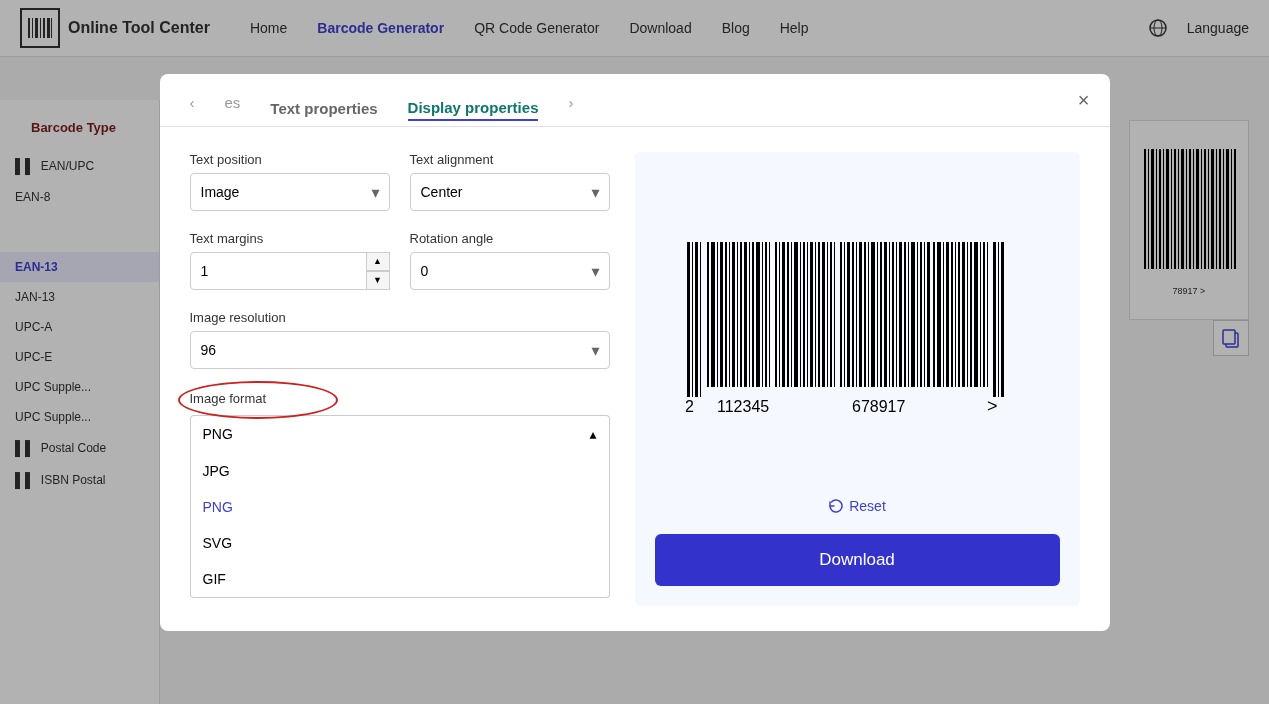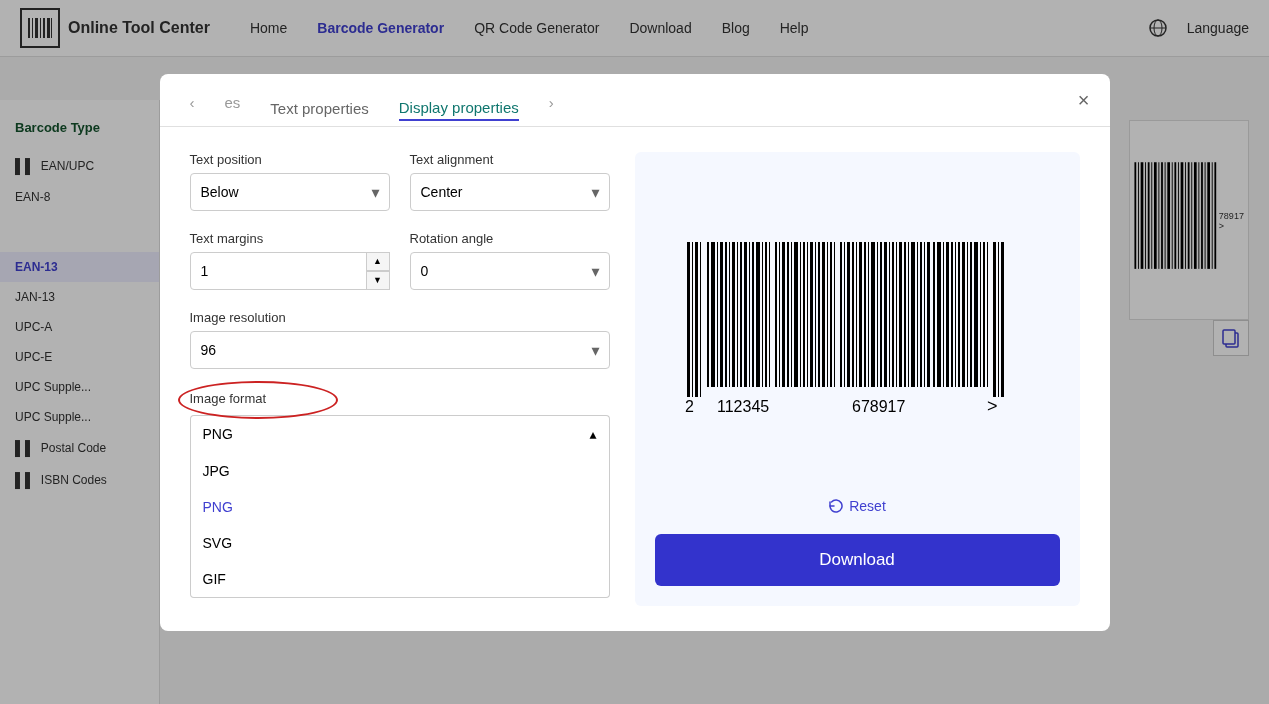--- a/index.html
+++ b/index.html
@@ -169,6 +169,7 @@
       padding-bottom: 3px;
       cursor: pointer;
       position: relative;
+      font-weight: bold;
     }
     .modal-tab.active {
       color: #0f766e;

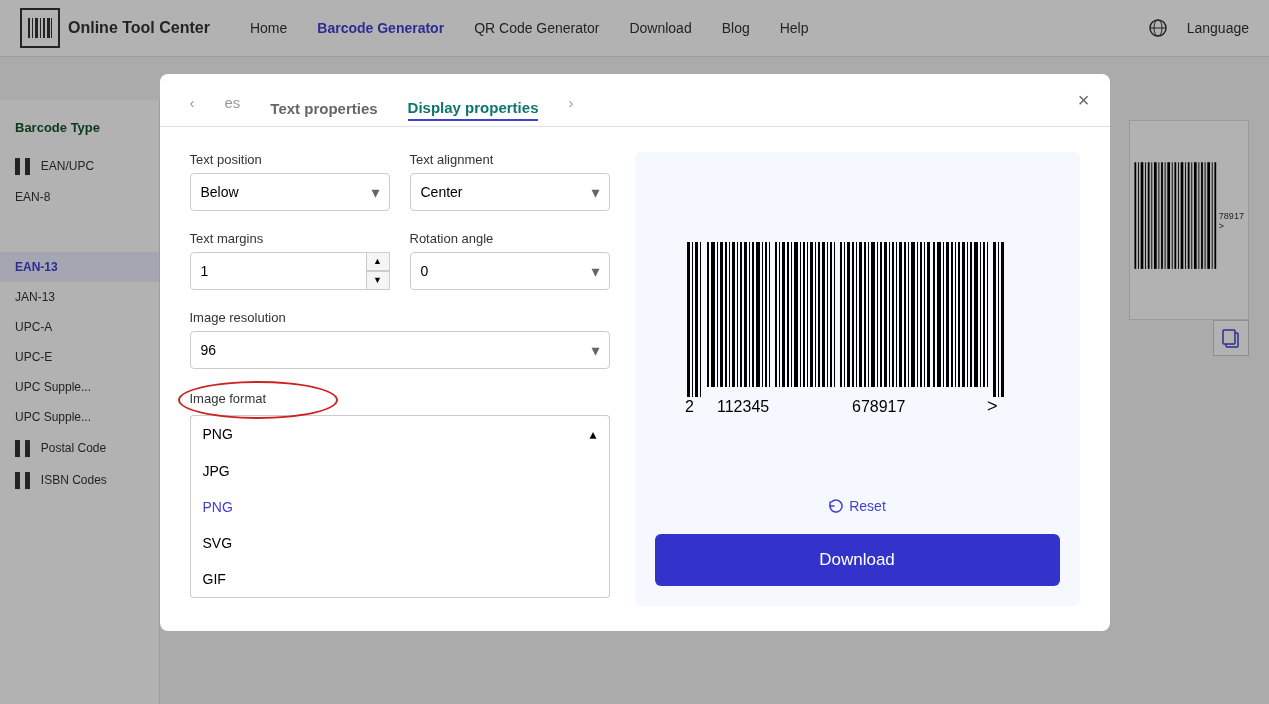--- a/index.html
+++ b/index.html
@@ -80,8 +80,8 @@
     .sidebar-title {
       font-size: 13px;
       font-weight: bold;
-      color: #14532d;
-      padding: 0 15px 15px;
+      color: #7f1d1d;
+      padding: 0 31px 15px;
     }
     .sidebar-item {
       padding: 8px 15px;

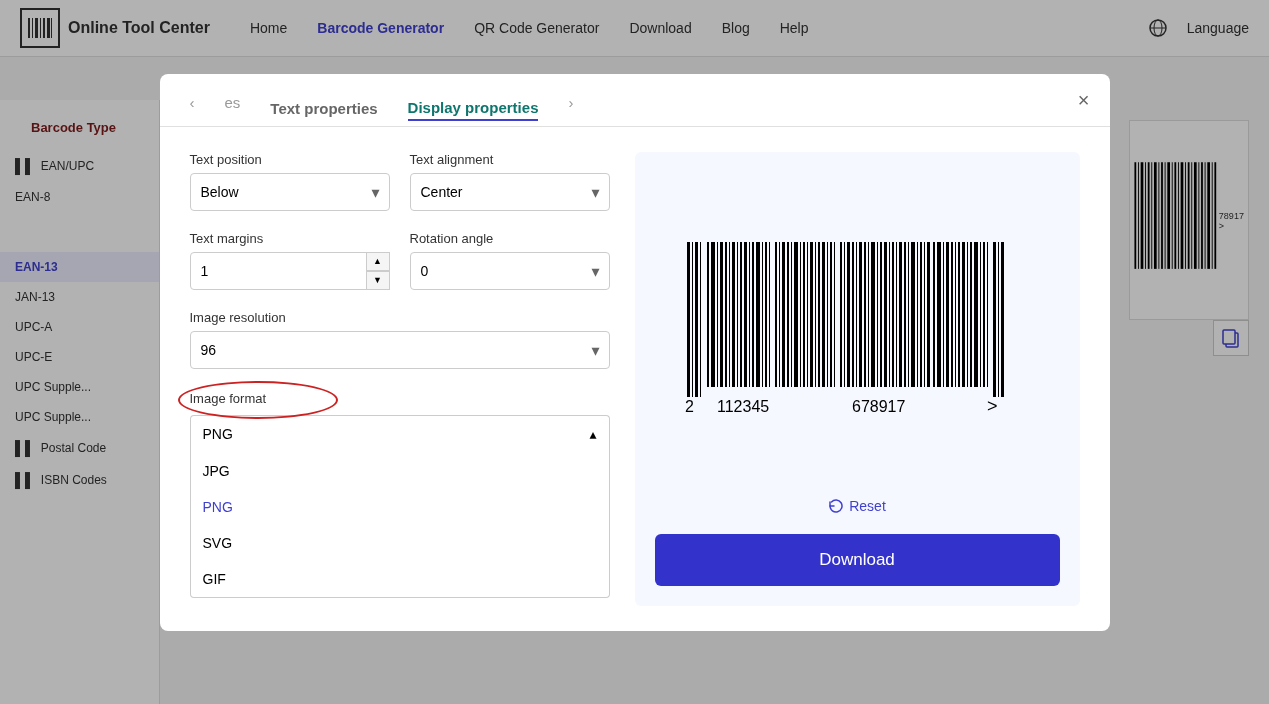--- a/index.html
+++ b/index.html
@@ -520,7 +520,7 @@
             <label class="form-label">Text position</label>
             <div class="form-select-wrapper">
               <div class="form-select">
-                <span>Below</span>
+                <span>Image</span>
               </div>
             </div>
           </div>

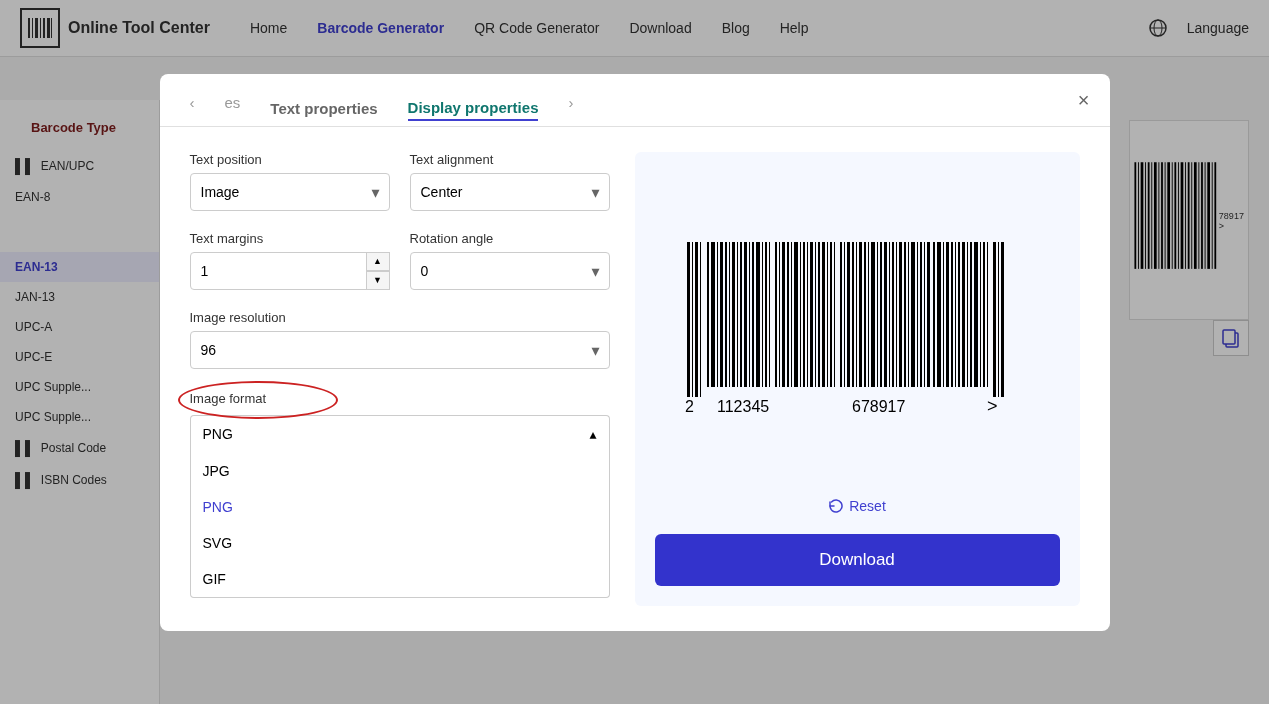--- a/index.html
+++ b/index.html
@@ -110,7 +110,7 @@
       background: white;
       border: 1px solid #ddd;
       display: flex;
-      flex-direction: row;
+      flex-direction: column;
       align-items: center;
       justify-content: center;
       font-size: 10px;

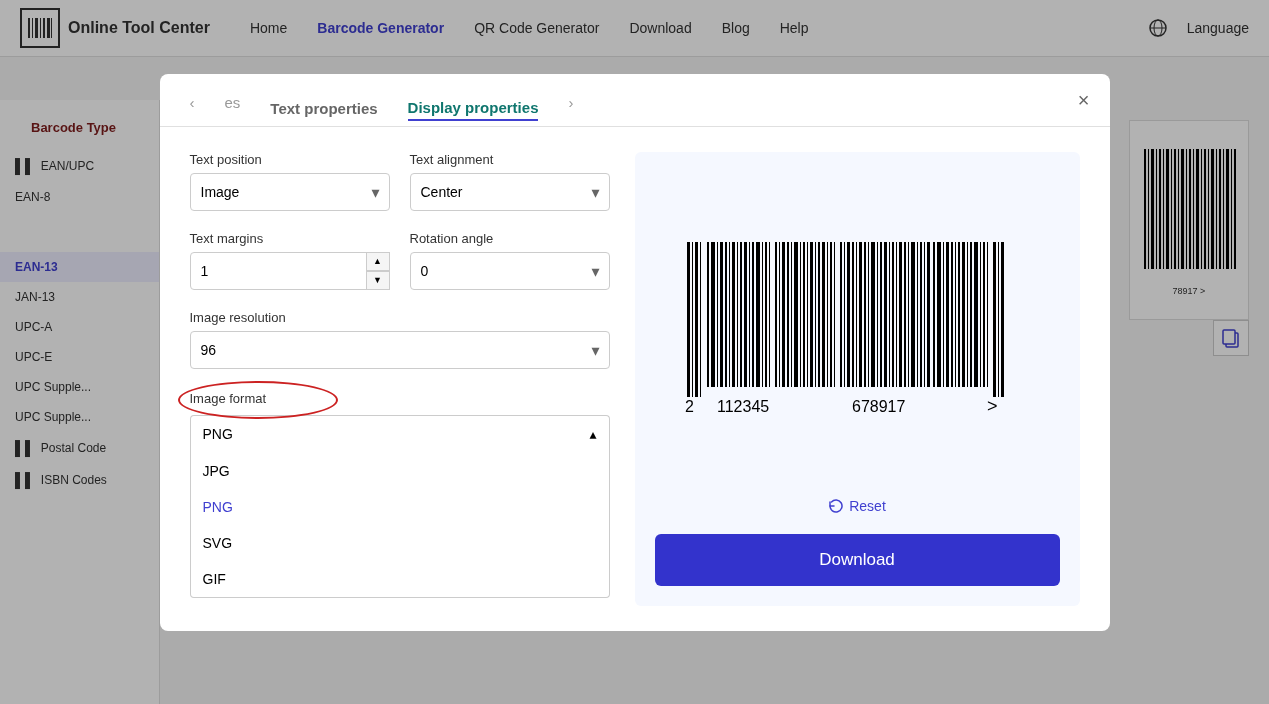--- a/index.html
+++ b/index.html
@@ -451,7 +451,7 @@
     </div>
     <div class="sidebar-item">
       <span class="sidebar-item-icon">▌▌</span>
-      <span>ISBN Codes</span>
+      <span>ISBN Postal</span>
     </div>
   </div>
 

